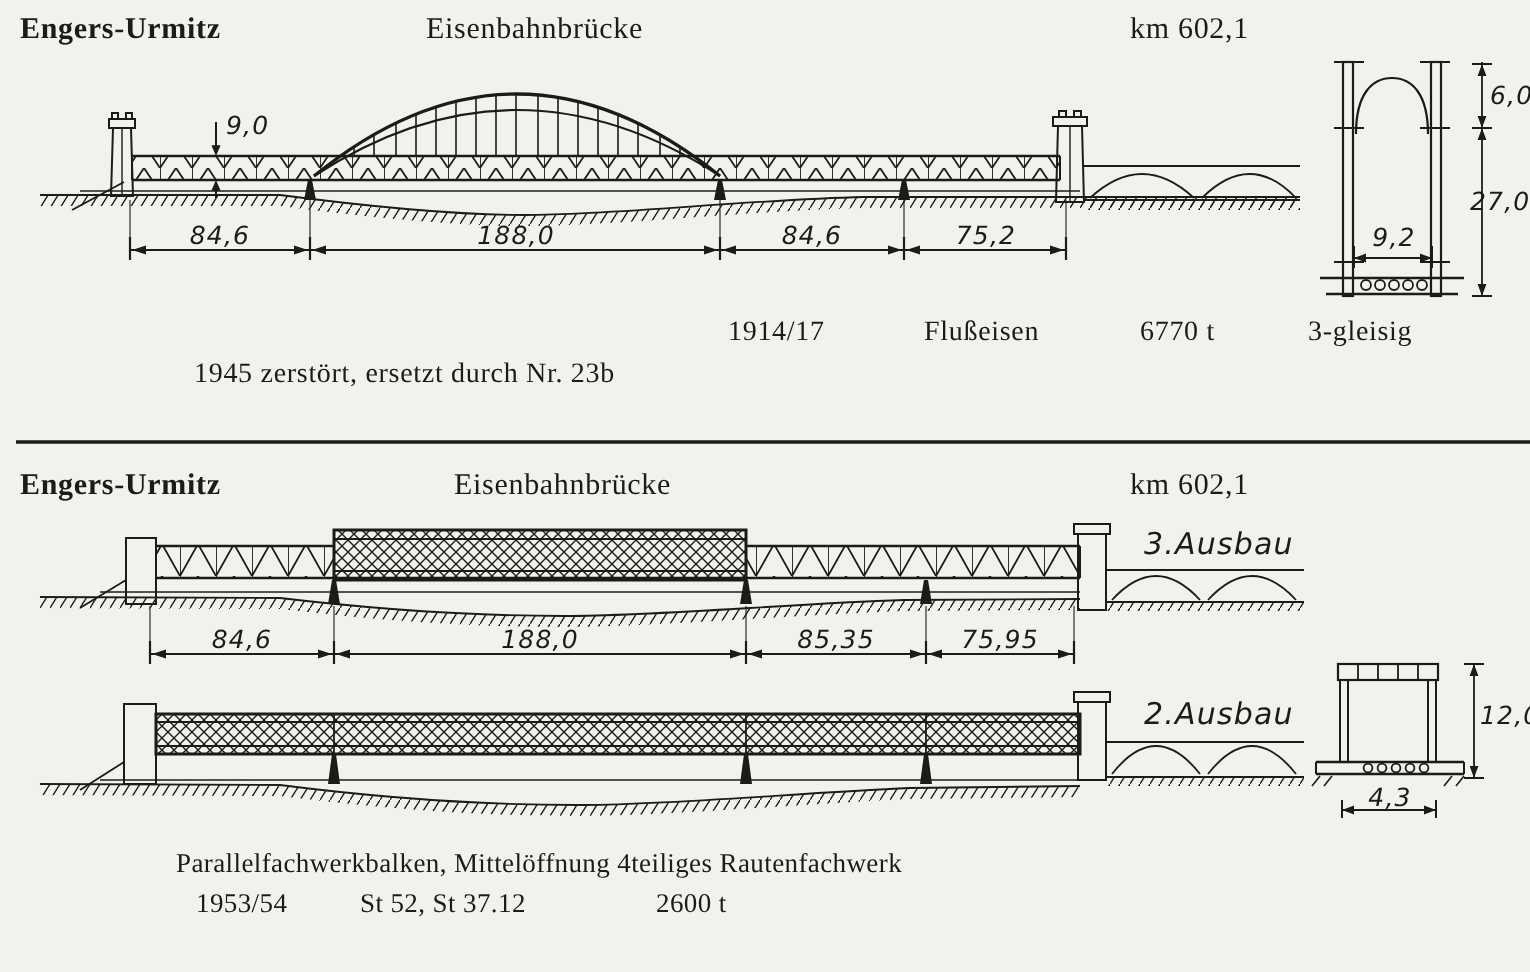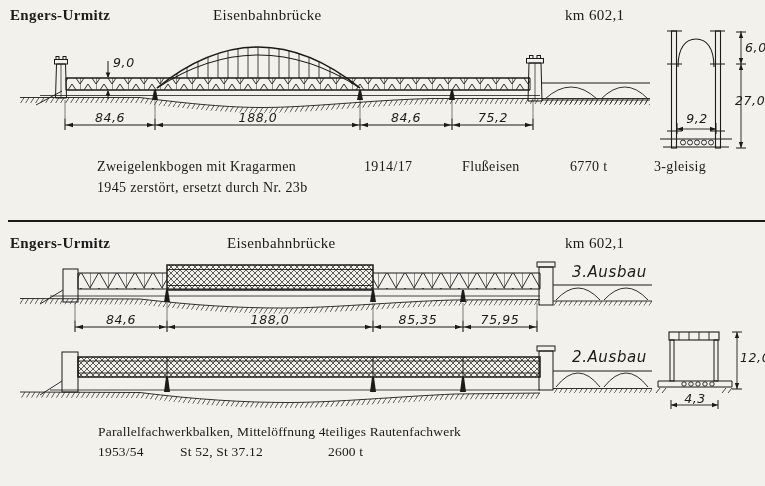--- a/index.html
+++ b/index.html
@@ -324,7 +324,6 @@
   <div class="dim dimL" style="left:735px;top:93px">27,0</div>
   <div class="dim" style="left:697px;top:111px">9,2</div>
 
-  <div class="lbl" style="left:97px;top:159px">Zweigelenkbogen mit Kragarmen</div>
   <div class="lbl" style="left:364px;top:159px">1914/17</div>
   <div class="lbl" style="left:462px;top:159px">Flußeisen</div>
   <div class="lbl" style="left:570px;top:159px">6770 t</div>

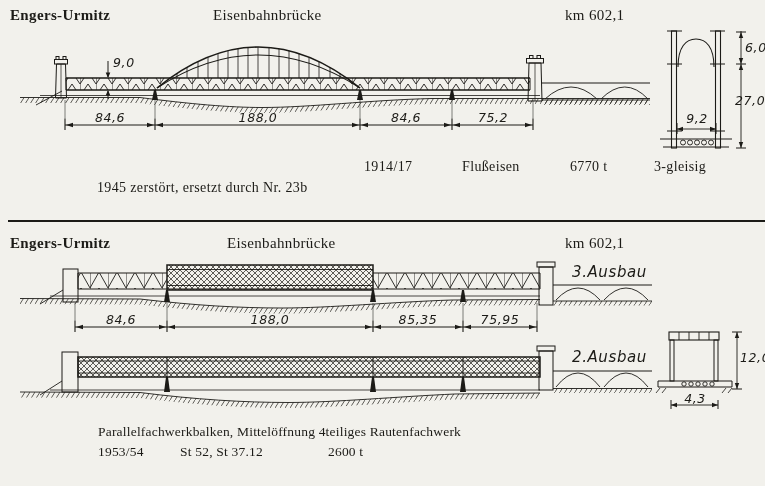--- a/index.html
+++ b/index.html
@@ -345,7 +345,7 @@
   <div class="dim dimL" style="left:740px;top:350px">12,0</div>
   <div class="dim" style="left:695px;top:391px">4,3</div>
 
-  <div class="lbl cap" style="left:98px;top:425px">Parallelfachwerkbalken, Mittelöffnung 4teiliges Rautenfachwerk</div>
+  <div class="lbl cap" style="left:88px;top:425px">Parallelfachwerkbalken, Mittelöffnung 4teiliges Rautenfachwerk</div>
   <div class="lbl cap" style="left:98px;top:445px">1953/54</div>
   <div class="lbl cap" style="left:180px;top:445px">St 52, St 37.12</div>
   <div class="lbl cap" style="left:328px;top:445px">2600 t</div>

